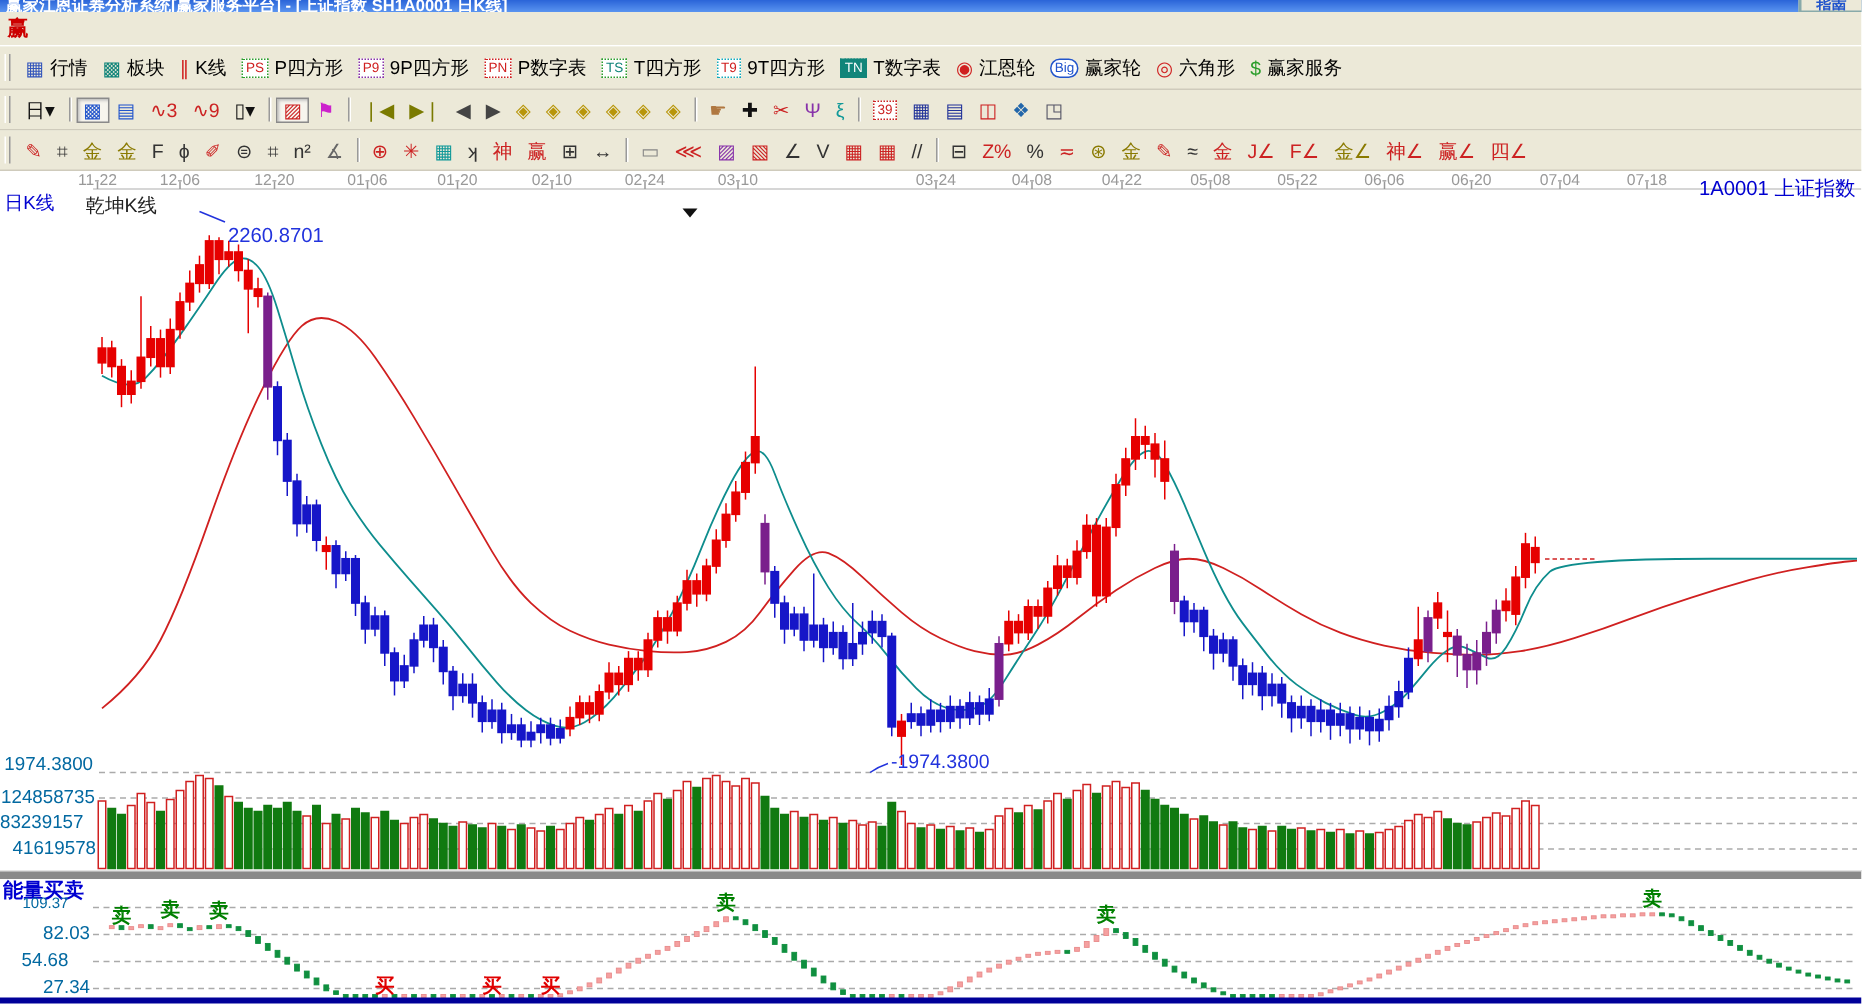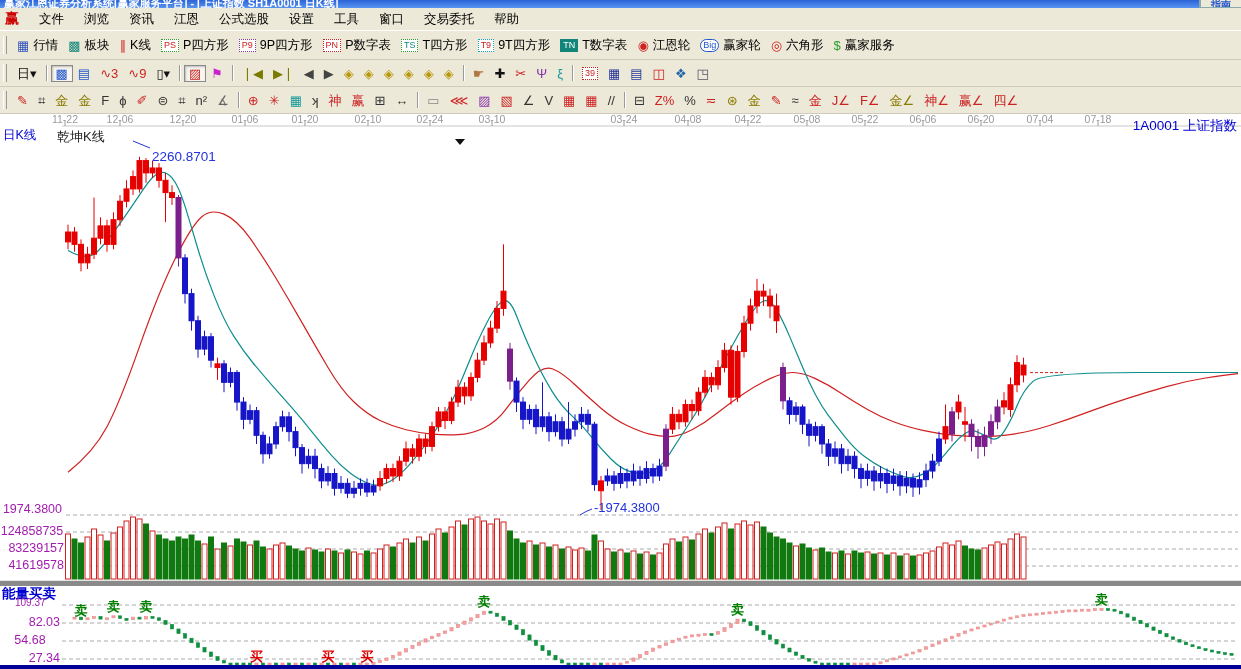--- a/index.html
+++ b/index.html
@@ -40,18 +40,6 @@
 
 <div class="menubar">
   <span class="logo">赢</span>
-  <span id="menu-items" style="display:flex">
-      <span class="menu-item">文件</span>
-      <span class="menu-item">浏览</span>
-      <span class="menu-item">资讯</span>
-      <span class="menu-item">江恩</span>
-      <span class="menu-item">公式选股</span>
-      <span class="menu-item">设置</span>
-      <span class="menu-item">工具</span>
-      <span class="menu-item">窗口</span>
-      <span class="menu-item">交易委托</span>
-      <span class="menu-item">帮助</span>
-    </span>
 </div>
 
 <div class="toolbar tb1" id="toolbar-main">

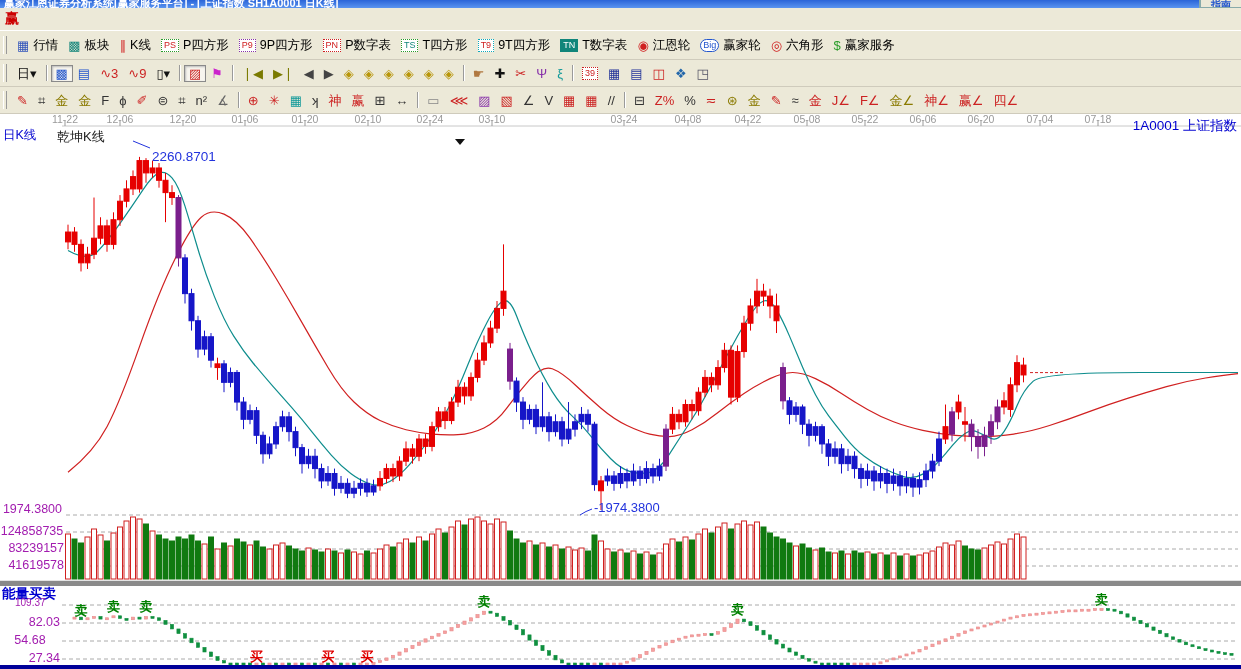--- a/index.html
+++ b/index.html
@@ -23,7 +23,7 @@
   .sep{width:1px;height:16px;background:#9a9a9a;box-shadow:1px 0 0 #fff;margin:0 4px}
   .chart-area{position:relative;width:1241px;height:557px;background:#fff}
   .lbl{position:absolute;white-space:nowrap}
-  .blue{color:#0000d0}.annot{color:#2233dd}.axis{color:#a21caf}
+  .blue{color:#0000d0}.annot{color:#2233dd}.axis{color:#0369a1}
   .divider{position:absolute;left:0;top:466px;width:1241px;height:5px;background:#8a8a8a;border-top:1px solid #e4e4e4}
   .bstrip{position:absolute;left:0;top:551px;width:1241px;height:6px;background:#000099}
   .sigbox{border:1px solid #18a0a0;padding:0 4px;font-size:12.5px;background:#fdfefe}

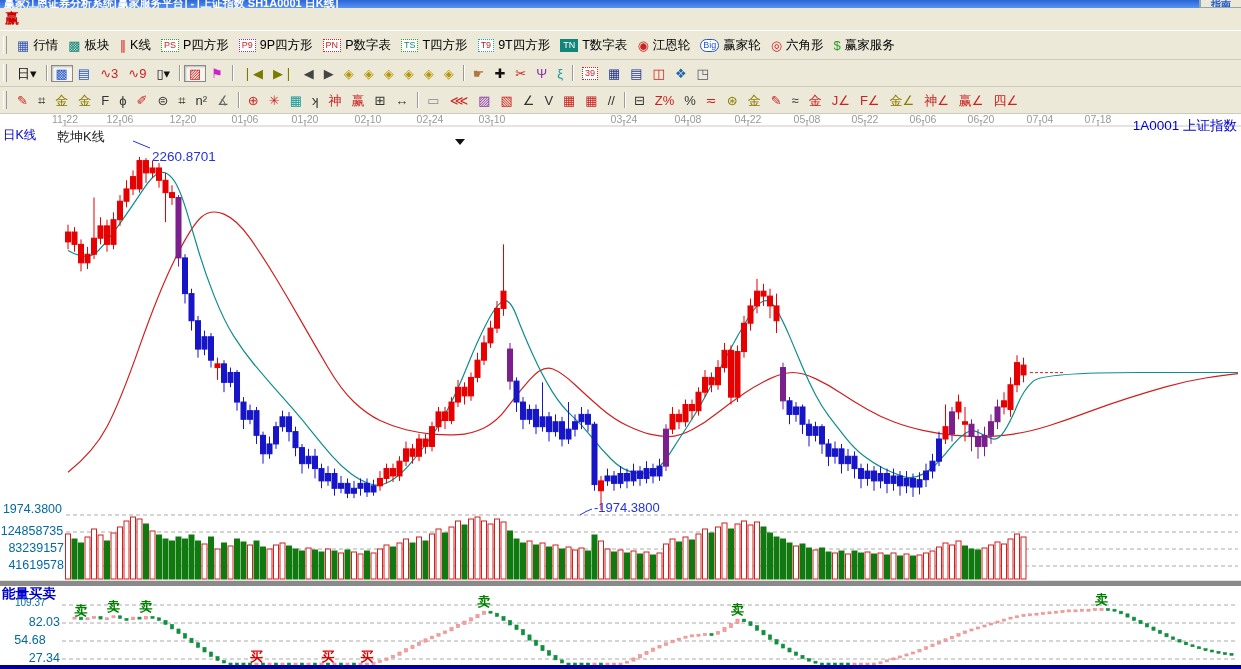--- a/index.html
+++ b/index.html
@@ -1035,7 +1035,7 @@
 
   <div class="lbl axis" style="left:0;top:388px;width:62px;text-align:right;font-size:12.5px">1974.3800</div>
   <div class="lbl axis" style="left:0;top:410px;width:64px;text-align:center;font-size:12.5px">124858735</div>
-  <div class="lbl axis" style="left:0;top:427px;width:64px;text-align:right;font-size:12.5px">83239157</div>
+  <div class="lbl axis" style="left:0;top:427px;width:64px;font-size:12.5px">83239157</div>
   <div class="lbl axis" style="left:0;top:444px;width:64px;text-align:right;font-size:12.5px">41619578</div>
 
   <div class="divider"></div>

